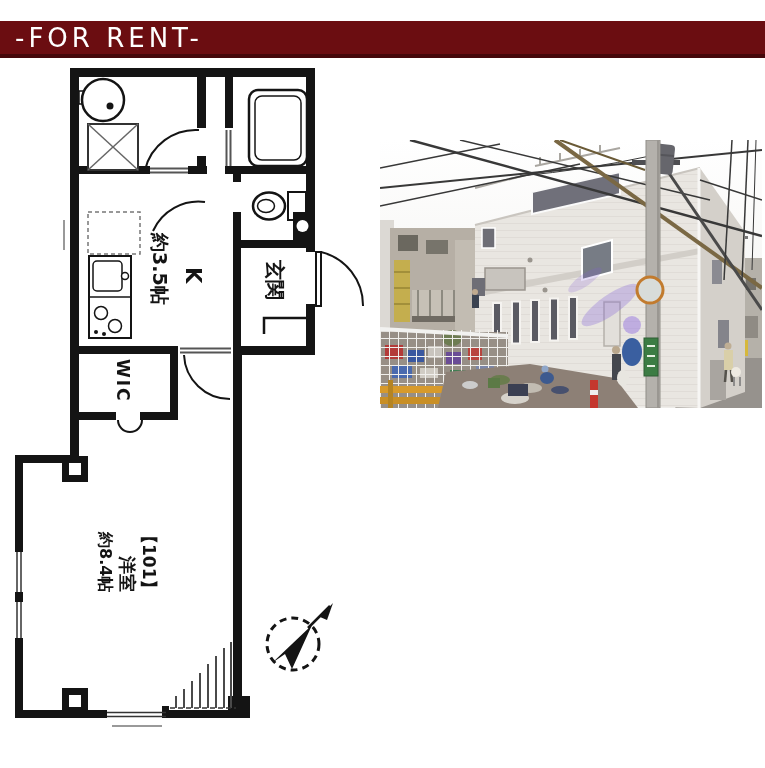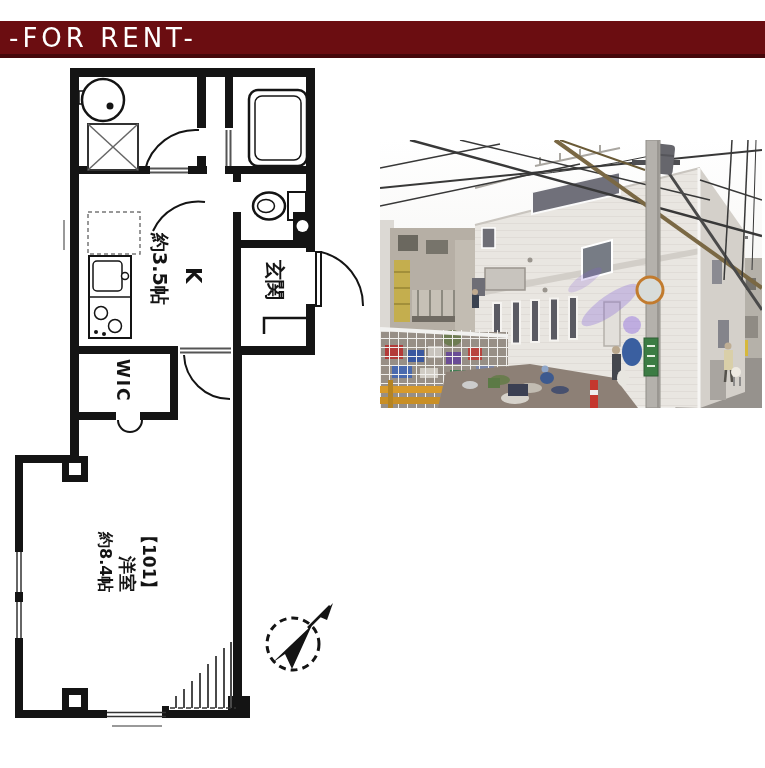--- a/index.html
+++ b/index.html
@@ -13,7 +13,7 @@
     color:#ffffff;display:flex;align-items:center;
   }
   .banner span{
-    font-size:26px;letter-spacing:4px;padding-left:9px;font-weight:500;
+    font-size:26px;letter-spacing:4px;padding-left:15px;font-weight:500;
     font-family:"DejaVu Sans",sans-serif;
   }
   svg.floorplan{position:absolute;left:0;top:0;width:765px;height:768px;}

